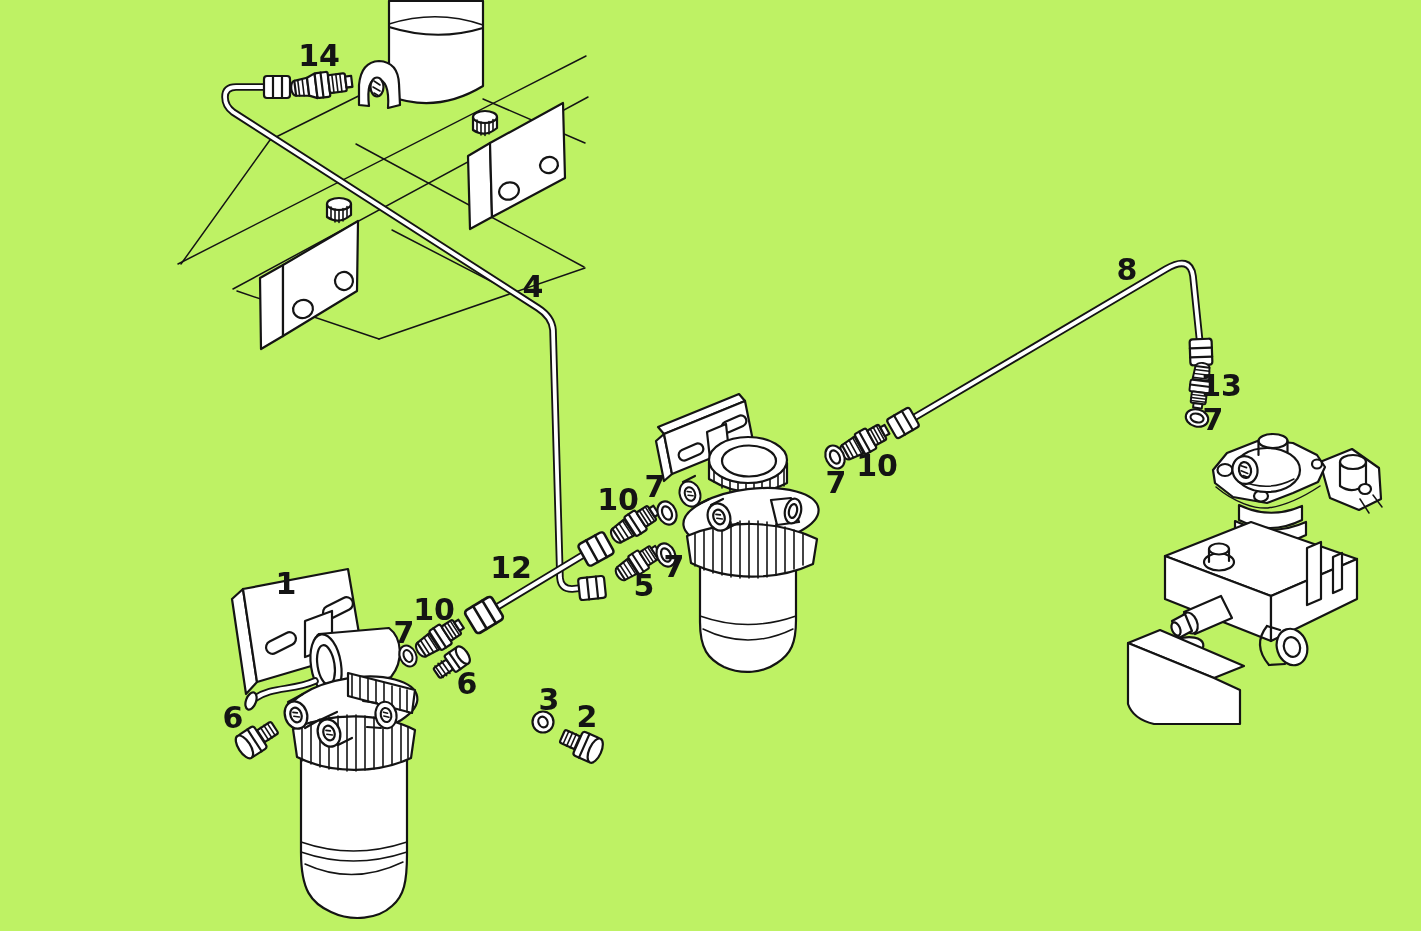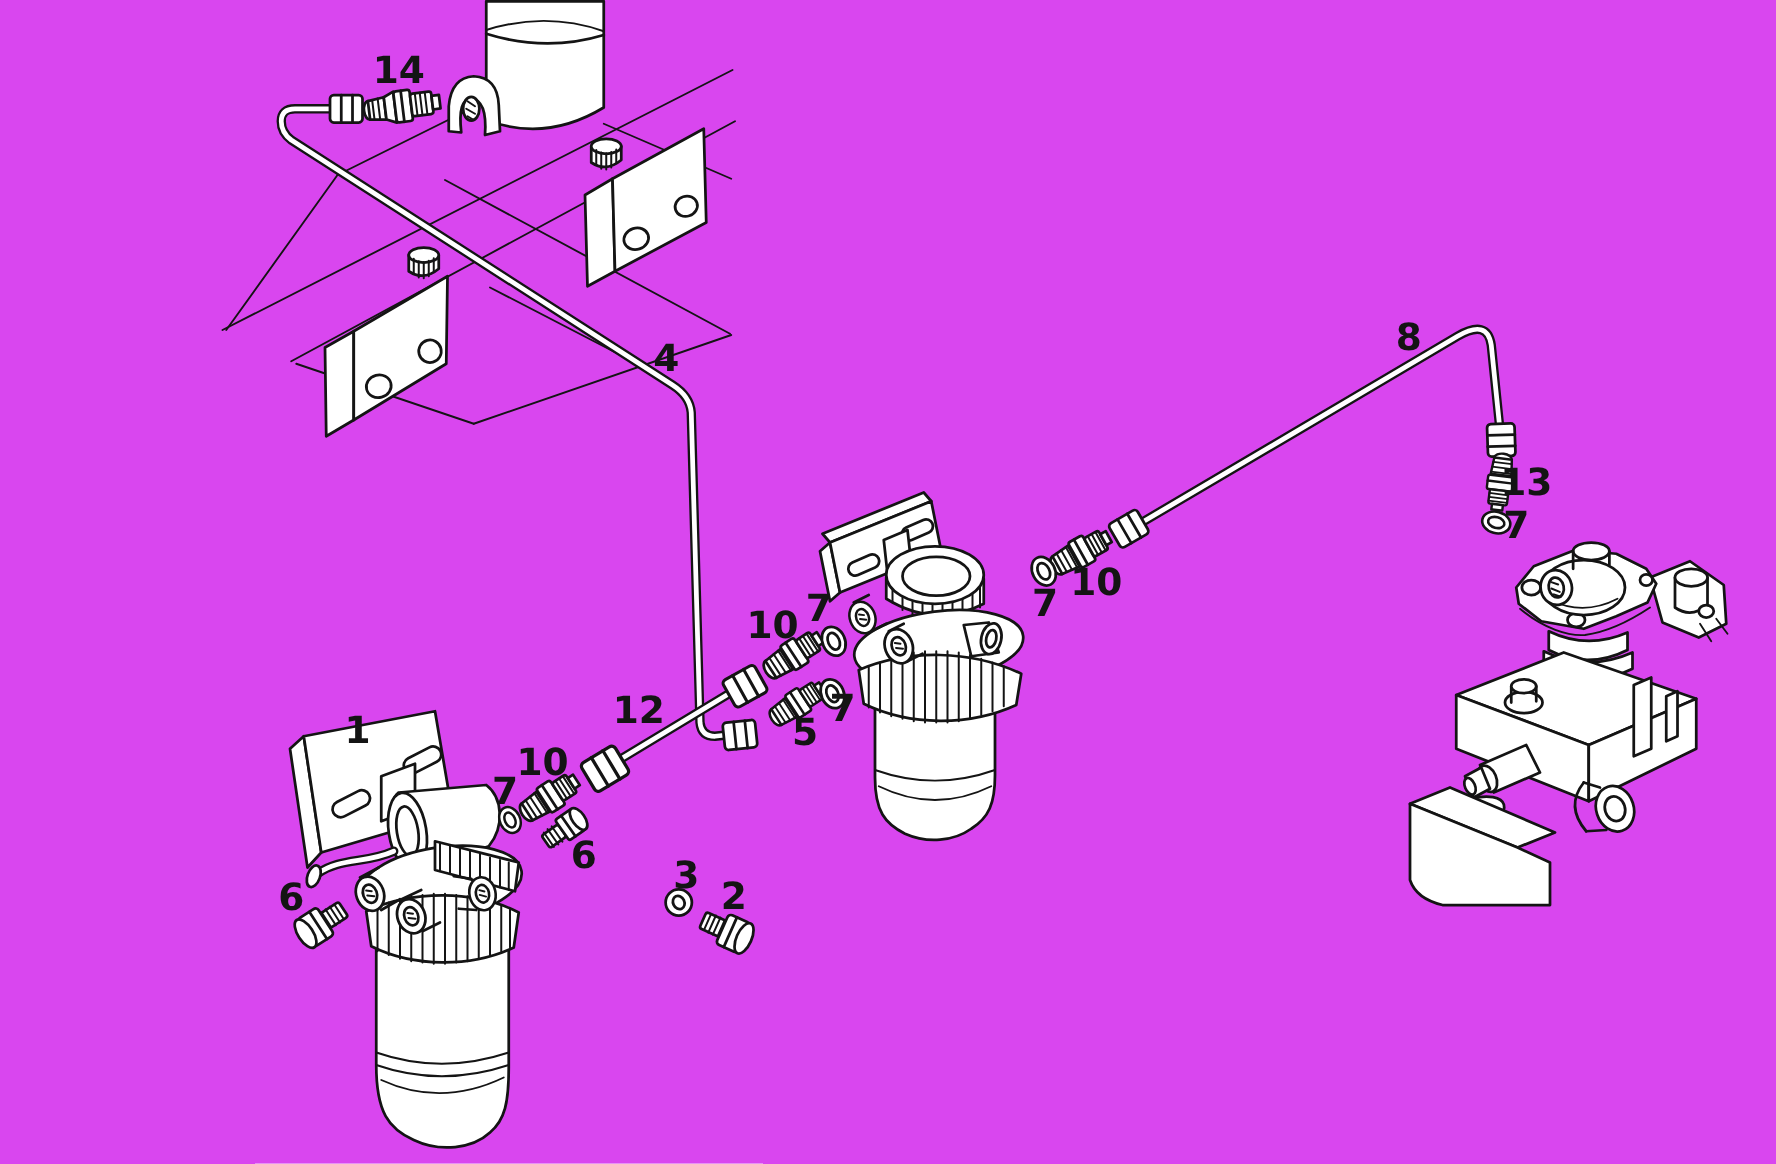--- a/index.html
+++ b/index.html
@@ -3,7 +3,7 @@
 <meta charset="utf-8">
 <style>
   html,body{margin:0;padding:0;background:#ffffff;}
-  #stage{width:1421px;height:931px;position:relative;background:#d946ef;overflow:hidden;}
+  #stage{width:1421px;height:931px;position:relative;background:#bef264;overflow:hidden;}
   svg{display:block}
   #diagram path, #diagram rect, #diagram ellipse, #diagram polygon, #diagram circle, #diagram line{
     stroke:#141414; stroke-width:2.2; fill:none; stroke-linejoin:round; stroke-linecap:round;

